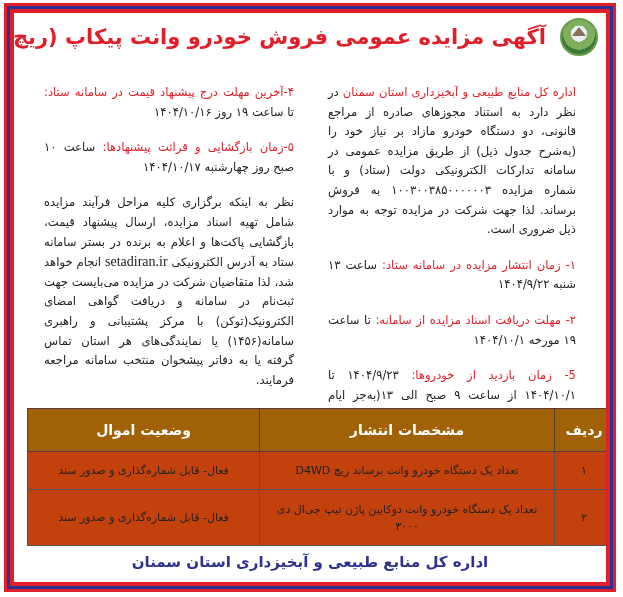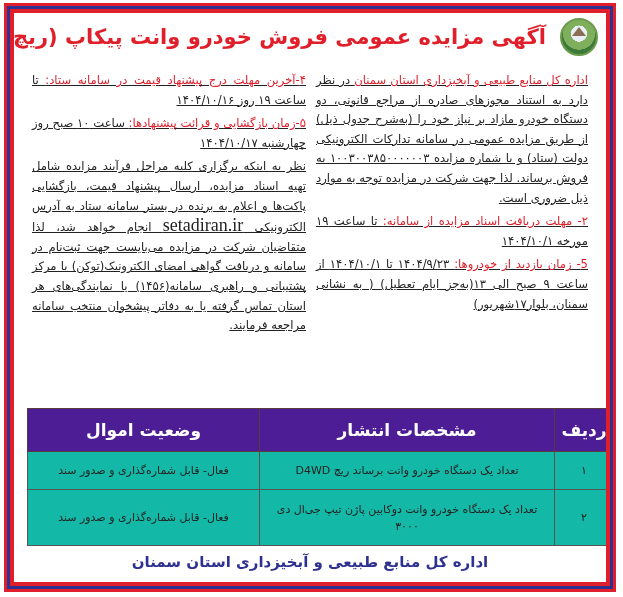--- a/index.html
+++ b/index.html
@@ -65,7 +65,7 @@
   }
   .col-right { right: 14px; width: 280px; }
   .col-left { left: 14px; width: 282px; }
-  .col p { margin: 4px; text-decoration: underline; }
+  .col p { margin: 16px; }
   .red { color: #e01f2a; }
   .ltr-word { font-family: "Liberation Serif", serif; font-size: 18px; direction: ltr; unicode-bidi: embed; }
   .table {

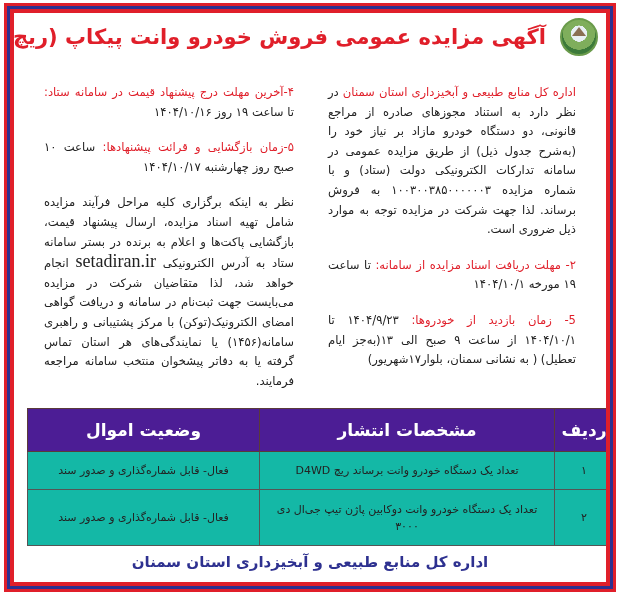--- a/index.html
+++ b/index.html
@@ -67,7 +67,7 @@
   .col-left { left: 14px; width: 282px; }
   .col p { margin: 16px; }
   .red { color: #e01f2a; }
-  .ltr-word { font-family: "Liberation Serif", serif; font-size: 18px; direction: ltr; unicode-bidi: embed; }
+  .ltr-word { font-family: "Liberation Serif", serif; font-size: 14px; direction: ltr; unicode-bidi: embed; }
   .table {
     position: absolute; left: 13px; top: 395px; width: 587px;
     border-collapse: collapse; direction: rtl;

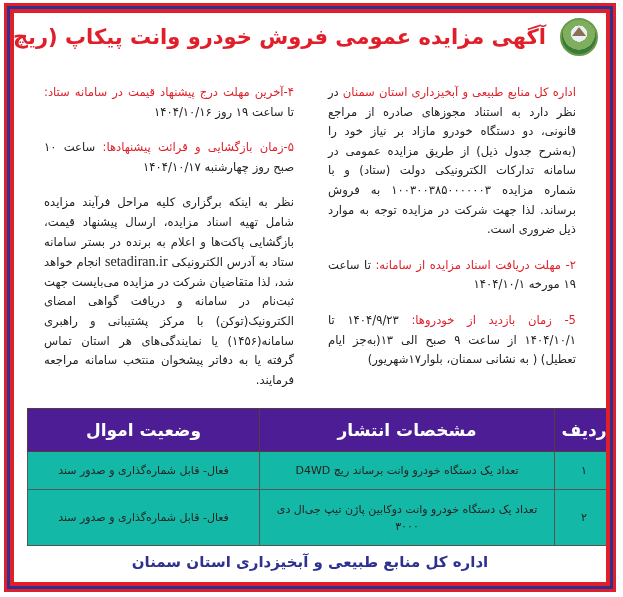--- a/index.html
+++ b/index.html
@@ -105,6 +105,7 @@
 
       <div class="col col-right">
         <p><span class="red">اداره کل منابع طبیعی و آبخیزداری استان سمنان</span><span> در نظر دارد به استناد مجوزهای صادره از مراجع قانونی، دو دستگاه خودرو مازاد بر نیاز خود را (به‌شرح جدول ذیل) از طریق مزایده عمومی در سامانه تدارکات الکترونیکی دولت (ستاد) و با شماره مزایده ۱۰۰۳۰۰۳۸۵۰۰۰۰۰۰۳ به فروش برساند. لذا جهت شرکت در مزایده توجه به موارد ذیل ضروری است.</span></p>
+        <p><span class="red">۱- زمان انتشار مزایده در سامانه ستاد:</span><span> ساعت ۱۳ شنبه ۱۴۰۴/۹/۲۲</span></p>
         <p><span class="red">۲- مهلت دریافت اسناد مزایده از سامانه:</span><span> تا ساعت ۱۹ مورخه ۱۴۰۴/۱۰/۱</span></p>
         <p><span class="red">5- زمان بازدید از خودروها:</span><span> ۱۴۰۴/۹/۲۳ تا ۱۴۰۴/۱۰/۱ از ساعت ۹ صبح الی ۱۳(به‌جز ایام تعطیل) ( به نشانی سمنان، بلوار۱۷شهریور)</span></p>
       </div>

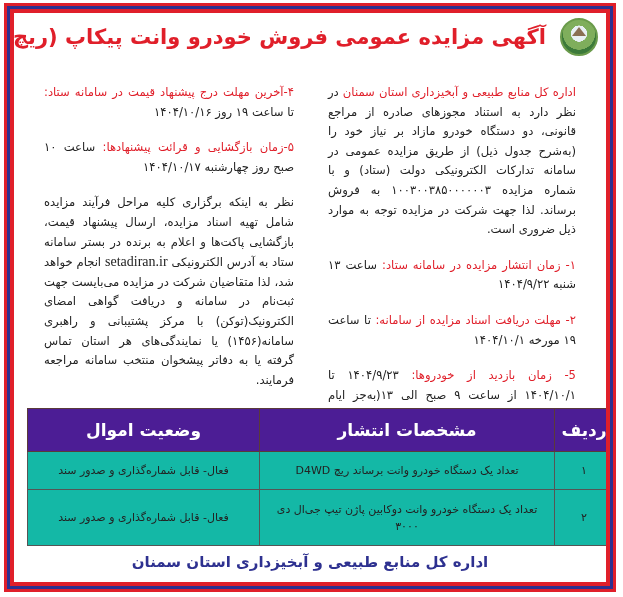--- a/index.html
+++ b/index.html
@@ -74,7 +74,7 @@
     font-family: "DejaVu Sans", sans-serif; font-size: 11px; color: #222;
   }
   .table th {
-    background: #4c1d95; color: #ffffff; font-weight: bold; font-size: 17px;
+    background: #a16207; color: #ffffff; font-weight: bold; font-size: 14px;
     height: 40px; border: 1px solid #5a3a3a; text-align: center;
   }
   .table td {

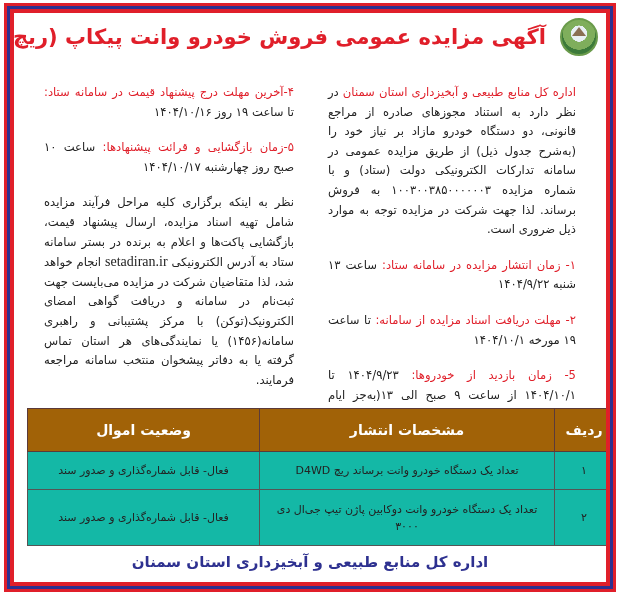--- a/index.html
+++ b/index.html
@@ -78,7 +78,7 @@
     height: 40px; border: 1px solid #5a3a3a; text-align: center;
   }
   .table td {
-    background: #14b8a6; border: 1px solid #555;
+    background: #c2410c; border: 1px solid #555;
     text-align: center; padding: 3px 8px; line-height: 17px;
   }
   .table tr.r1 td { height: 31px; }

